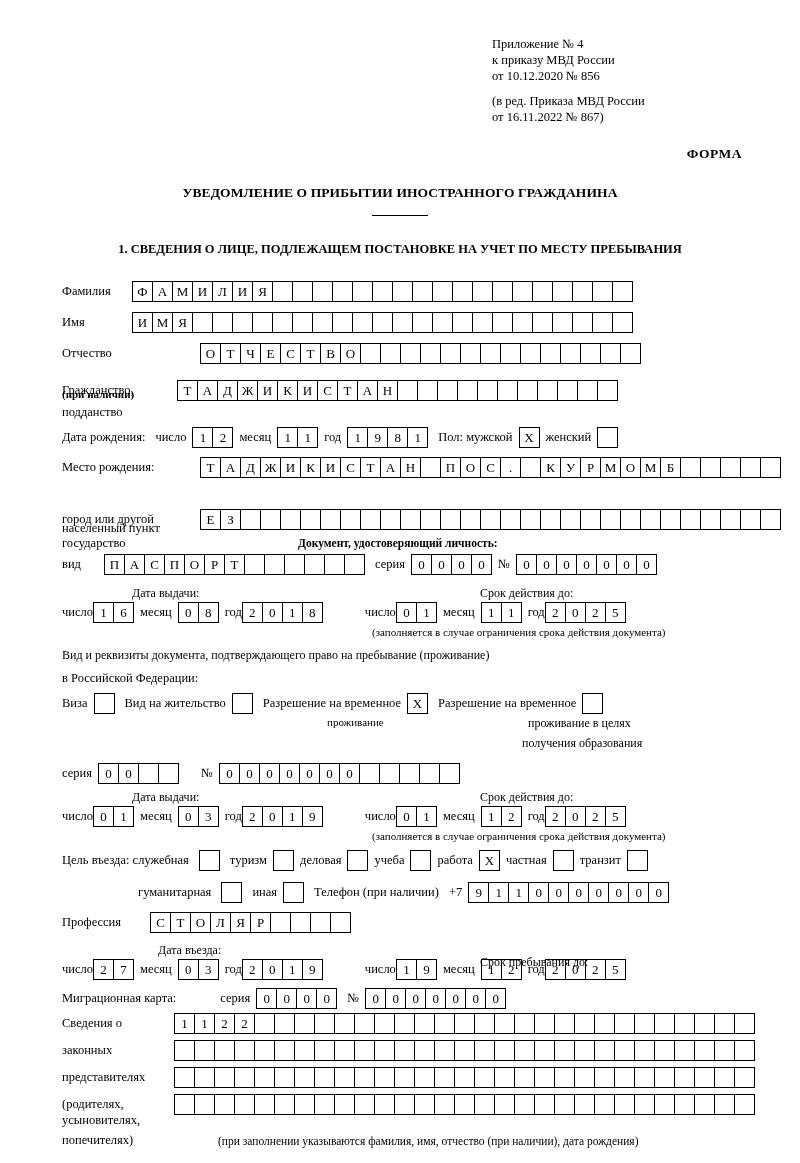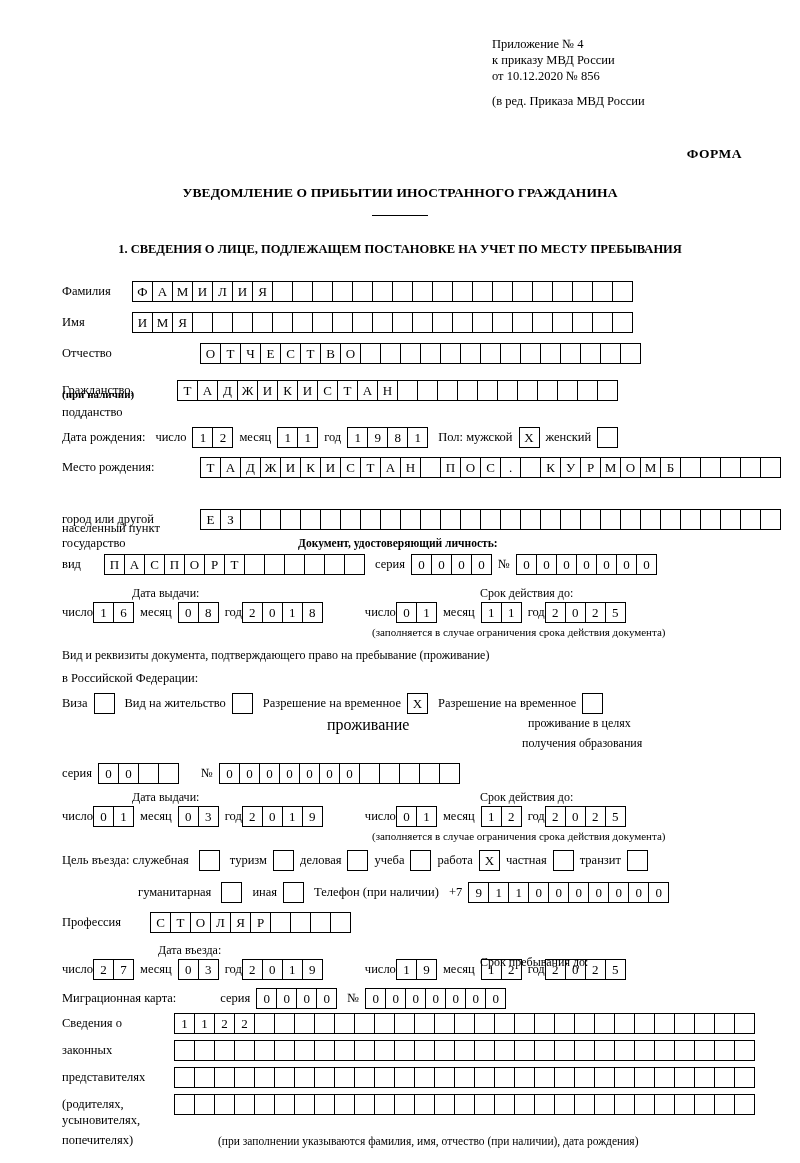--- a/index.html
+++ b/index.html
@@ -111,6 +111,7 @@
     <div>к приказу МВД России</div>
     <div>от 10.12.2020 № 856</div>
     <div class="grp2">(в ред. Приказа МВД России</div>
+    <div>от 16.11.2022 № 867)</div>
   </div>
   <div class="forma">ФОРМА</div>
 

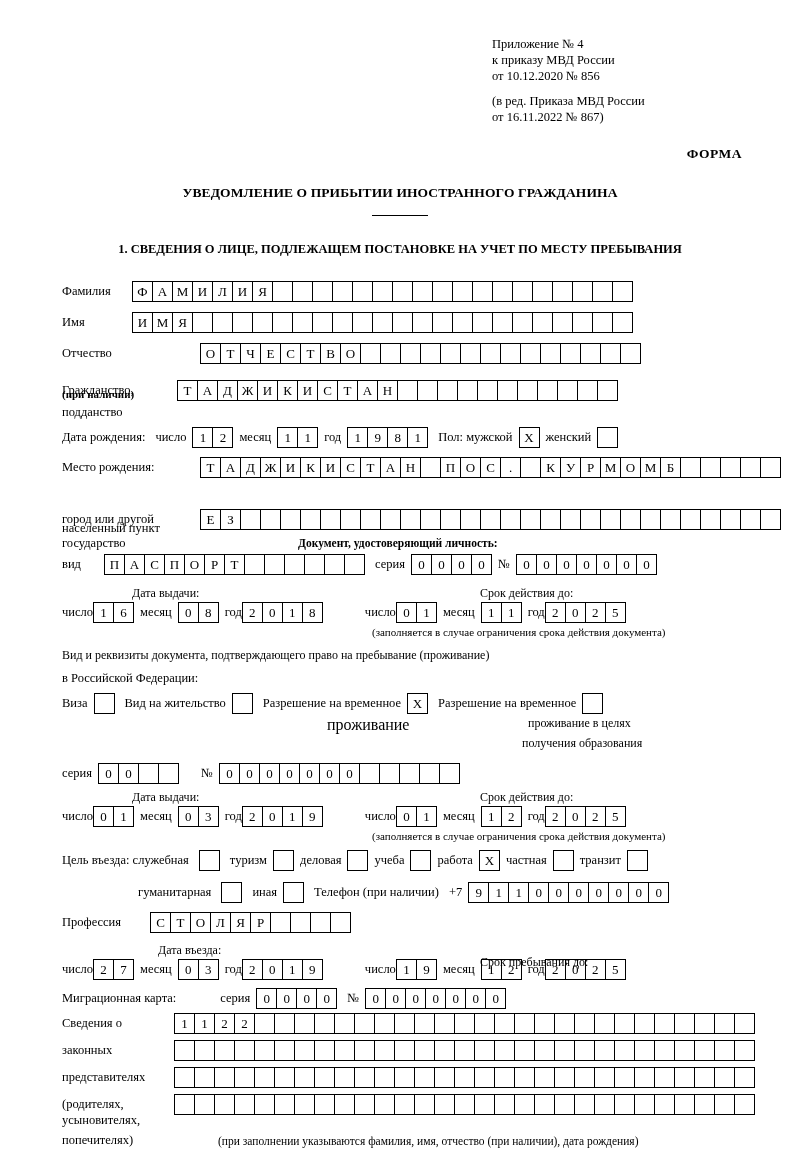--- a/index.html
+++ b/index.html
@@ -492,7 +492,7 @@
     <span class="gap6"></span>
     <span class="cbx"></span>
   </div>
-  <div class="note" style="top:716px; left:327px; font-size:16px;">проживание</div>
+  <div class="note" style="top:716px; left:327px; font-size:11px;">проживание</div>
   <div class="note" style="top:716px; left:528px; font-size:12px;">проживание в целях</div>
   <div class="note" style="top:736px; left:522px; font-size:12px;">получения образования</div>
 

